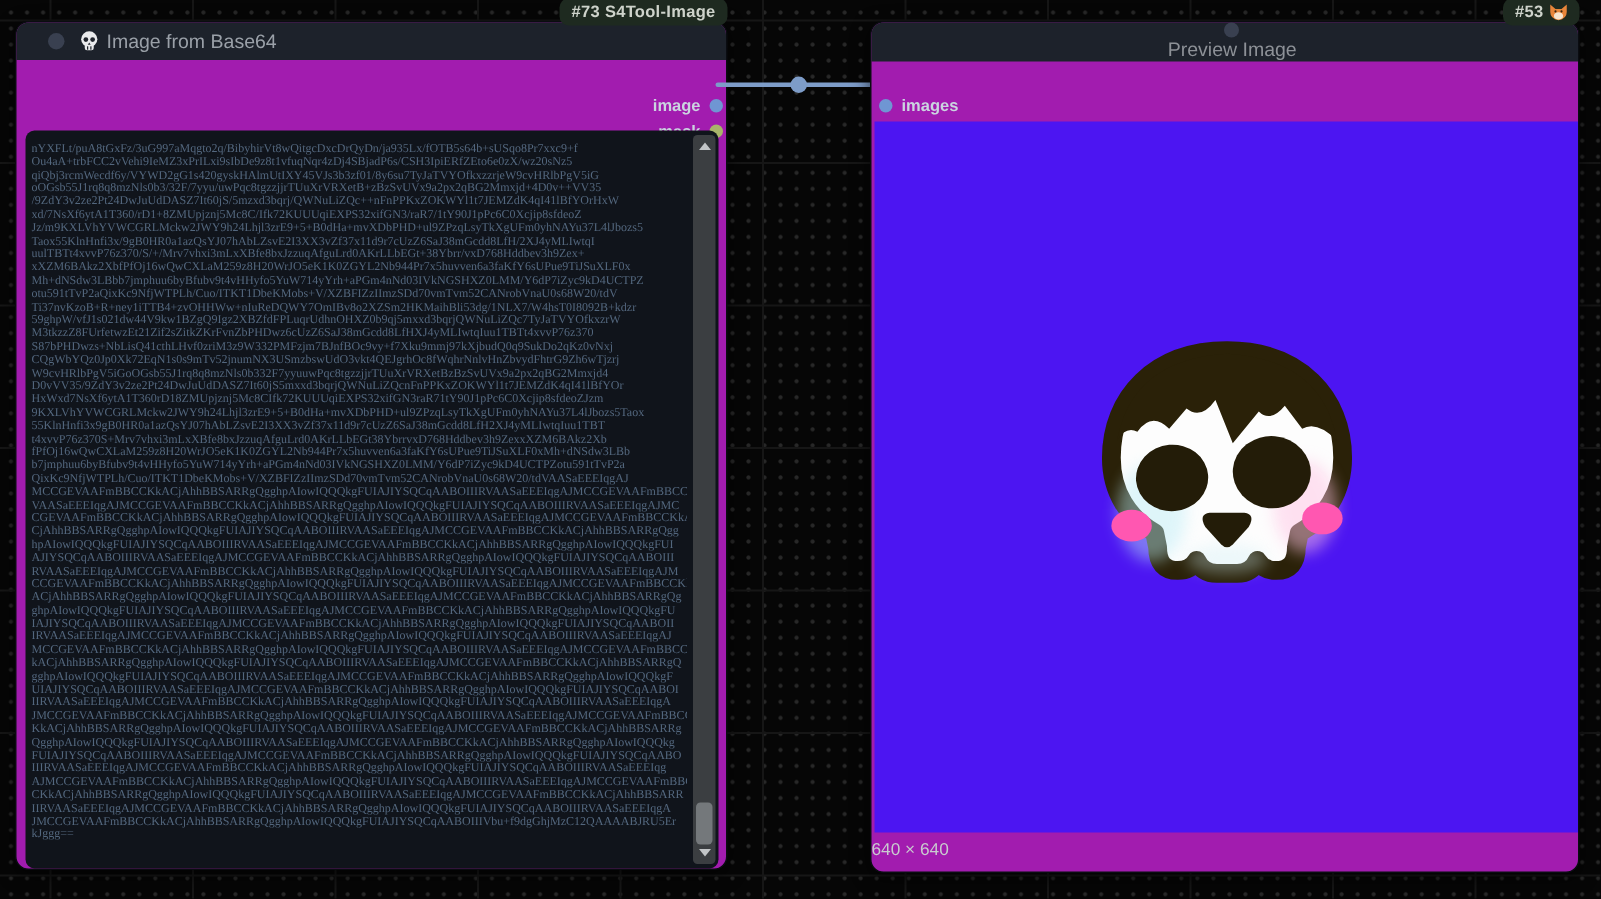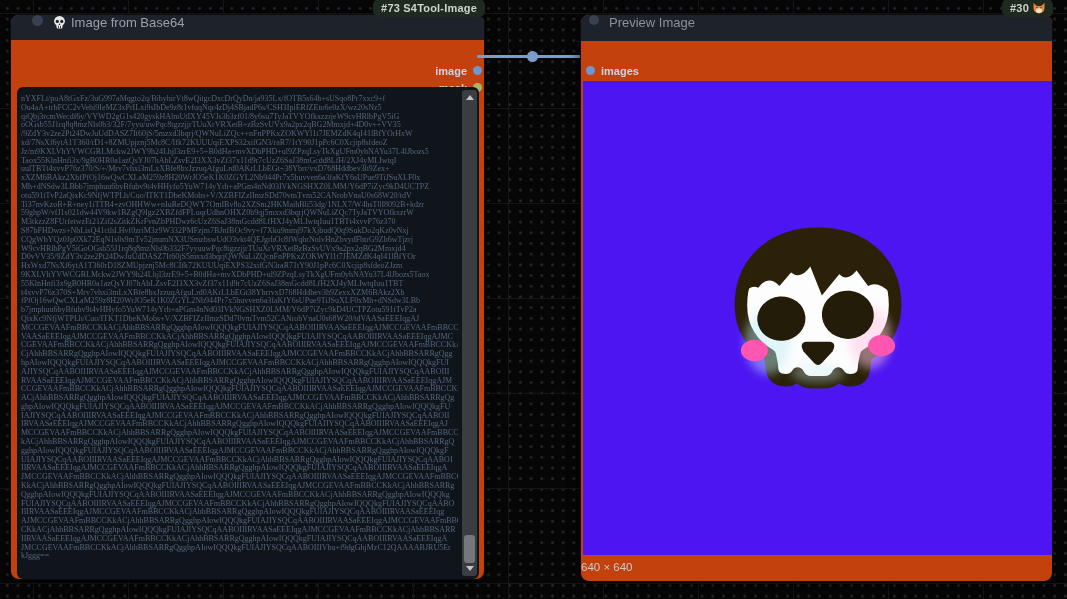--- a/index.html
+++ b/index.html
@@ -16,7 +16,7 @@
     position:relative;
   }
   .node {
-    position:absolute; background:#c2410c; border:1px solid #0a0c11;
+    position:absolute; background:#a21caf; border:1px solid #0a0c11;
     border-radius:9px; box-shadow:0 3px 12px rgba(0,0,0,.65);
   }
   .node-title {

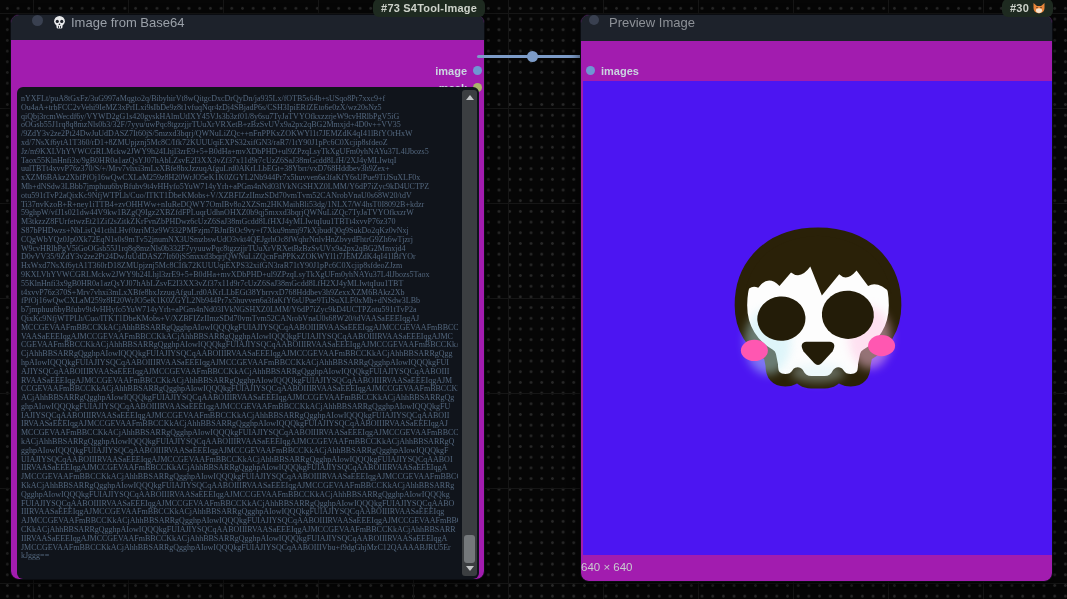--- a/index.html
+++ b/index.html
@@ -176,7 +176,7 @@
 <div class="node" style="left:580px; top:14px; width:473px; height:568px;">
 
   <div class="badge" style="right:-1px;">
-    <span>#30</span>
+    <span>#53</span>
     <span style="display:flex;align-items:center;">
       <svg width="12" height="12" viewBox="0 0 12 12">
         <path d="M0.5,1 L4,4 L8,4 L11.5,1 L11.5,6 Q11.5,10.5 6,11.5 Q0.5,10.5 0.5,6 Z" fill="#e8853a"></path>

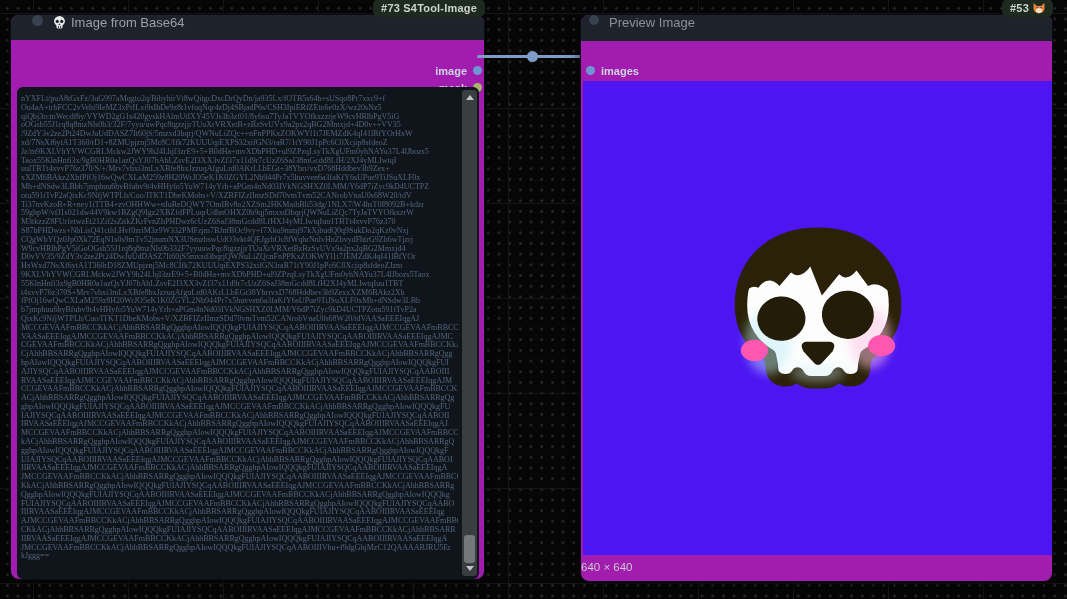--- a/index.html
+++ b/index.html
@@ -21,7 +21,7 @@
   }
   .node-title {
     height:25px; background:#1d222b; border-radius:8px 8px 0 0;
-    display:flex; align-items:flex-start; color:#9aa0a8; font-size:13px;
+    display:flex; align-items:center; color:#9aa0a8; font-size:13px;
   }
   .collapse-dot { width:11px; height:11px; border-radius:50%; background:#394050; flex:0 0 auto; }
   .badge {

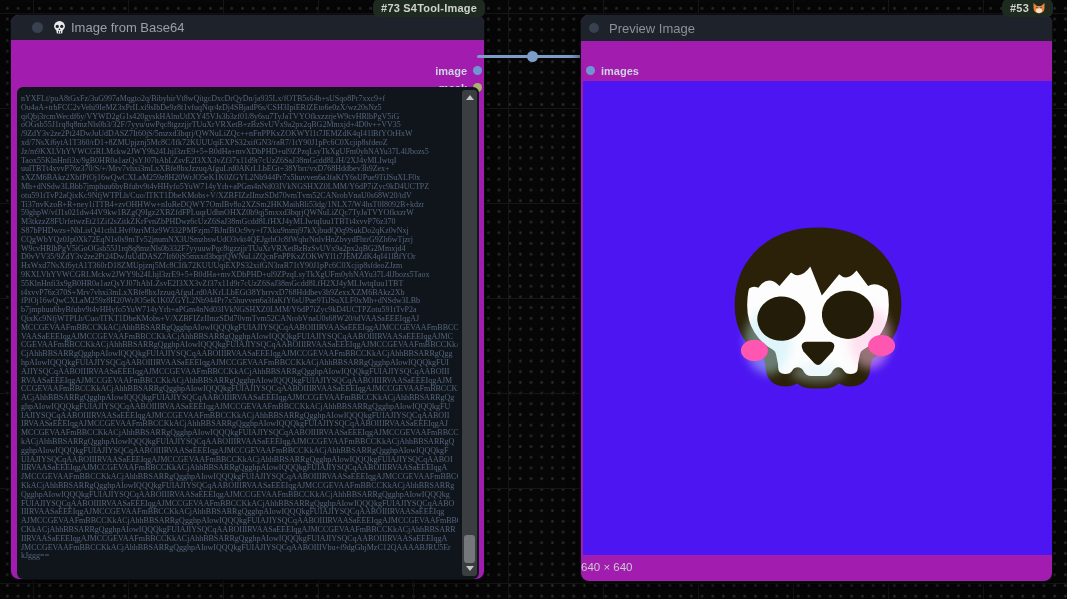--- a/index.html
+++ b/index.html
@@ -187,7 +187,7 @@
     </span>
   </div>
 
-  <div class="node-title" style="height:26px;">
+  <div class="node-title" style="height:26px;flex-direction:column;">
     <span class="collapse-dot" style="margin-left:8px; width:10px; height:10px;"></span>
     <span style="margin-left:10px; color:#8d9197;">Preview Image</span>
   </div>

